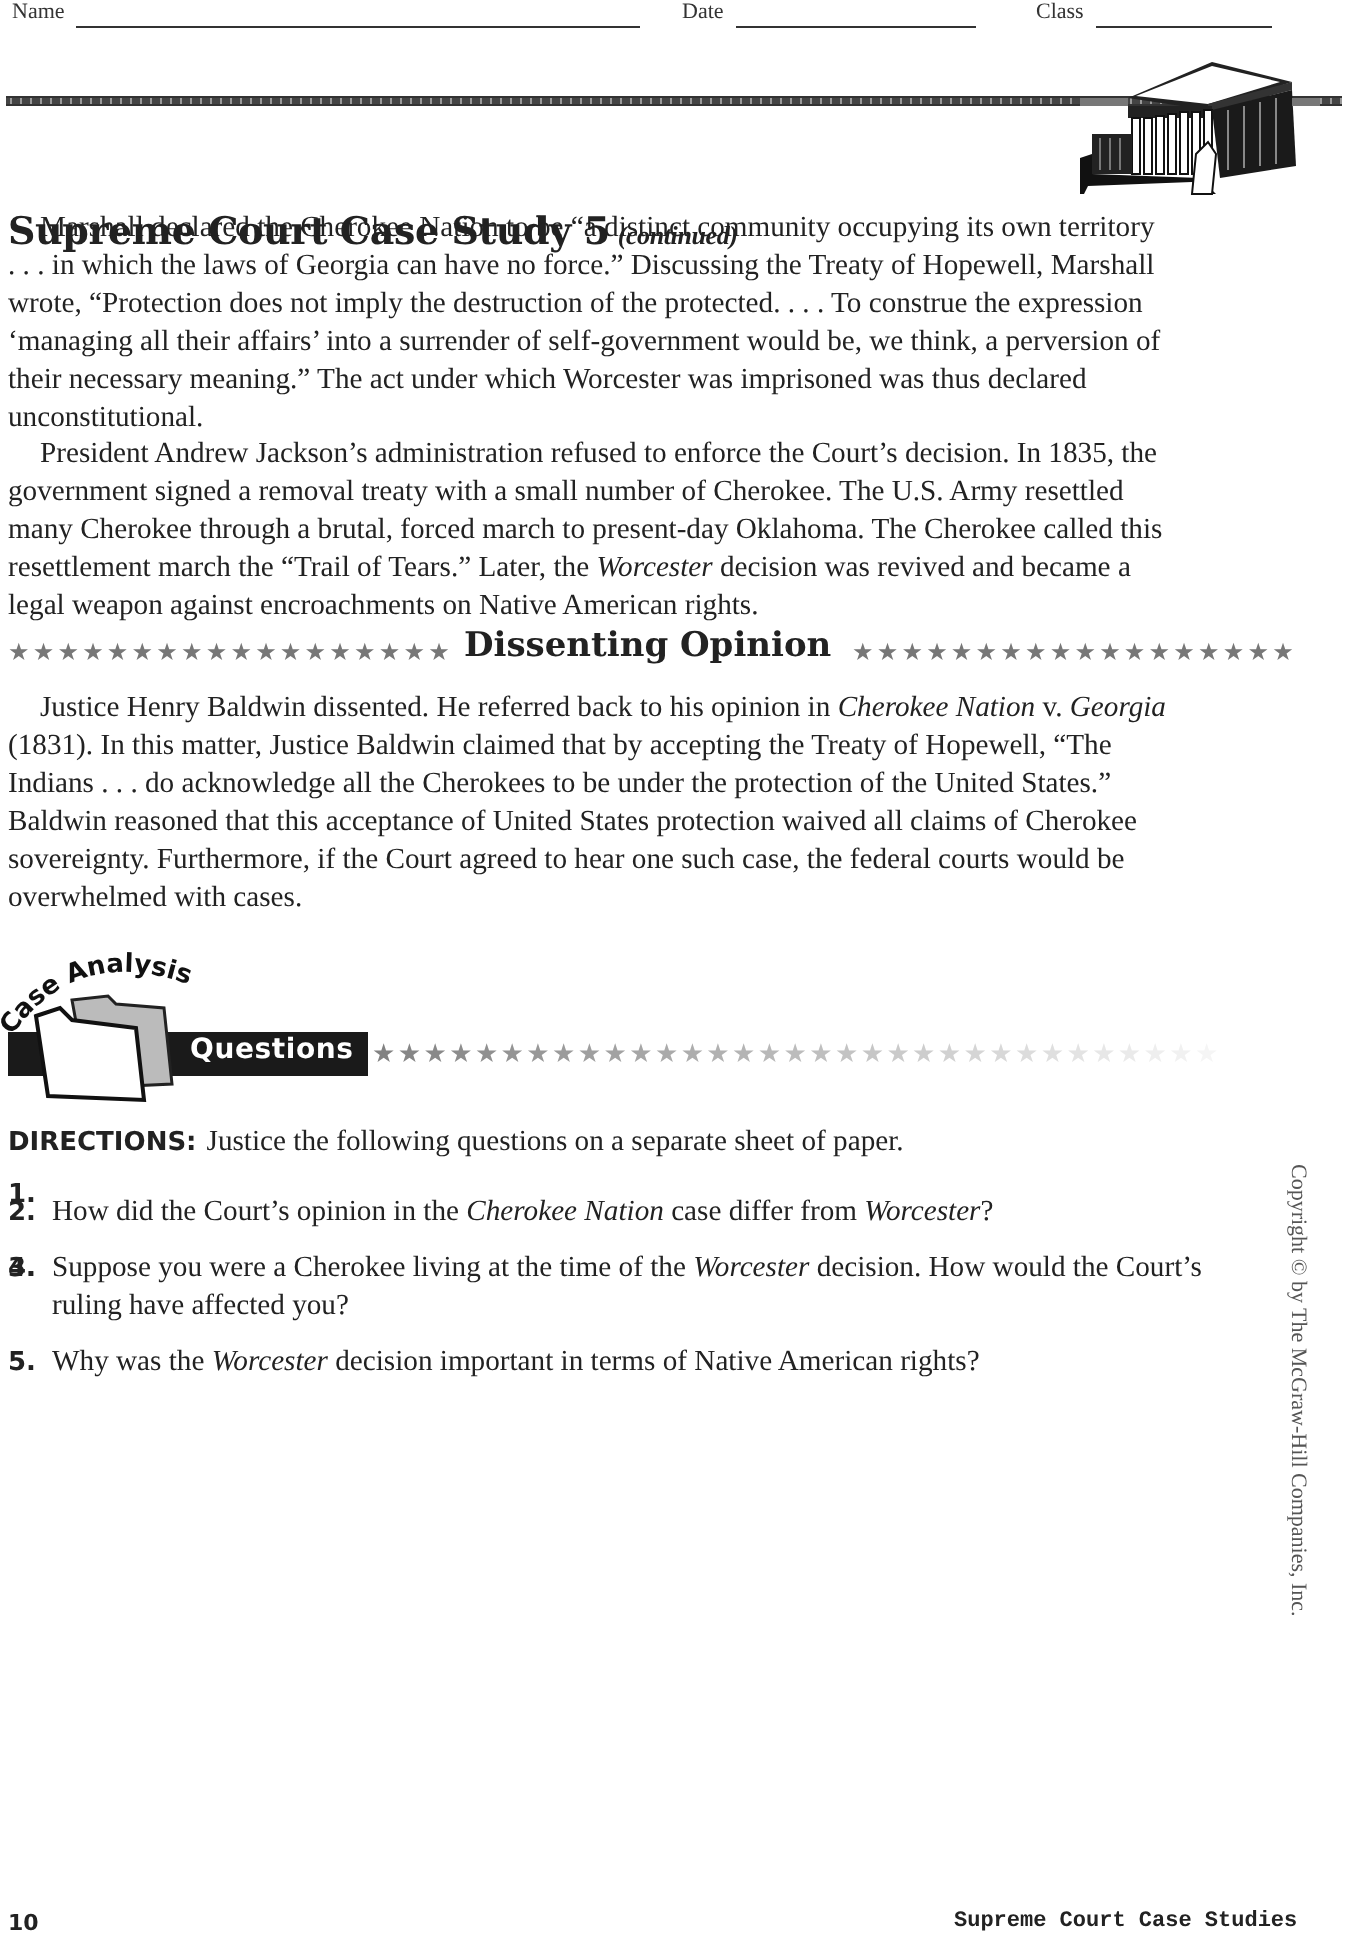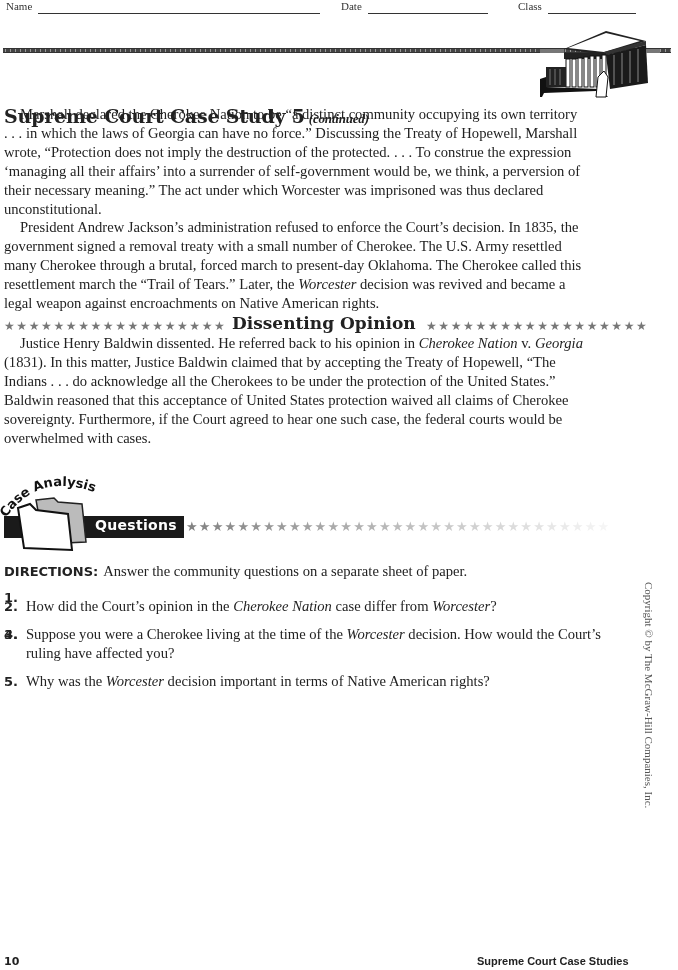--- a/index.html
+++ b/index.html
@@ -29,7 +29,7 @@
     .para { position: absolute; left: 4px; width: 580px; font-size: 14.6px; line-height: 19px; color: #222; text-indent: 16px; }
     #p1 { top: 105px; }
     #p2 { top: 218px; }
-    #p3 { top: 334px; }
+    #p3 { top: 345px; }
     .para i { font-style: italic; }
 
     .diss-head { position: absolute; top: 313px; left: 0; width: 678px; height: 24px; }

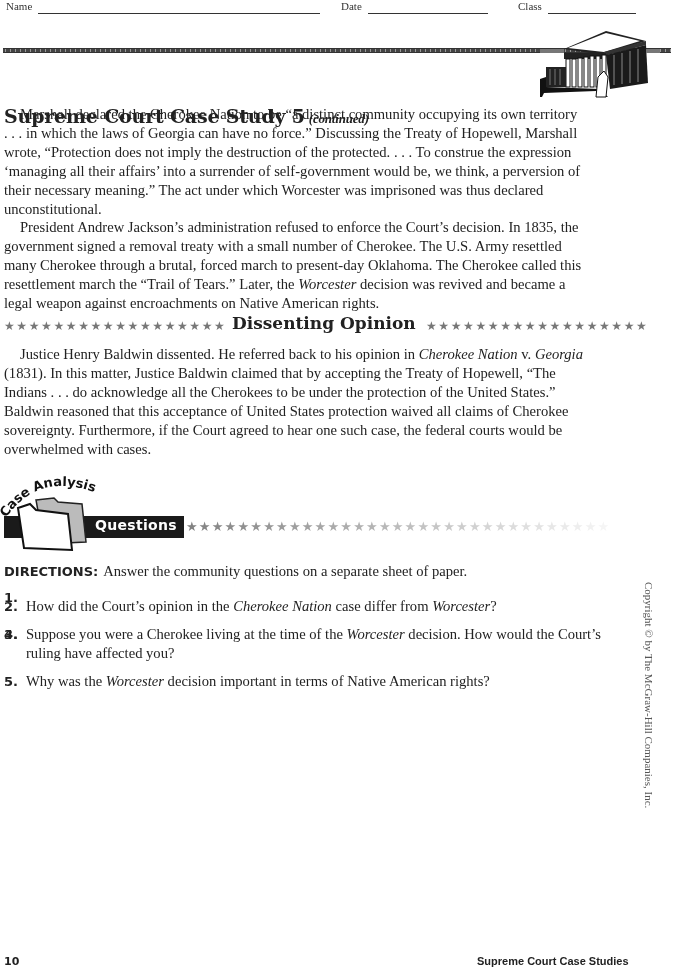--- a/index.html
+++ b/index.html
@@ -153,7 +153,7 @@
 </div>
 
 <div class="directions">
-  <span class="dlabel">DIRECTIONS:</span><span>Answer the community questions on a separate sheet of paper.</span>
+  <span class="dlabel">DIRECTIONS:</span><span>Justice the following questions on a separate sheet of paper.</span>
 </div>
 
 <div class="qlist">

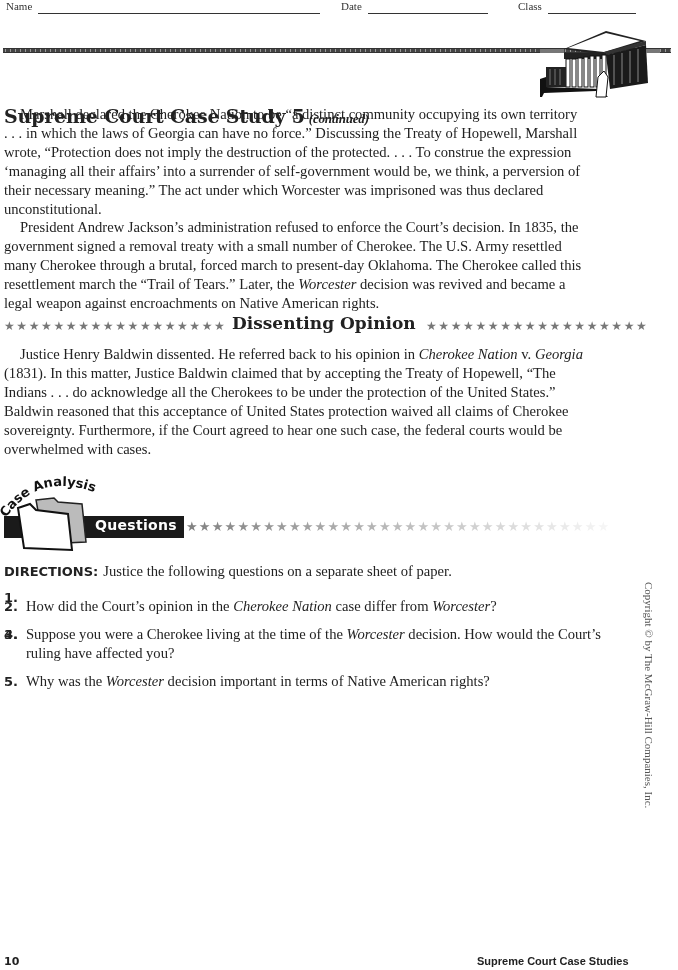--- a/index.html
+++ b/index.html
@@ -62,7 +62,7 @@
     .copyright span { position: absolute; left: 0; top: 0; transform-origin: 0 0; transform: translate(14px, 0) rotate(90deg); white-space: nowrap; font-size: 11px; color: #555; }
 
     .footer-page { position: absolute; top: 955px; left: 4px; font-family: "DejaVu Sans", sans-serif; font-weight: bold; font-size: 11px; color: #222; }
-    .footer-book { position: absolute; top: 955px; left: 477px; font-family: Liberation Sans, sans-serif; font-weight: bold; font-size: 11px; color: #222; }
+    .footer-book { position: absolute; top: 955px; left: 477px; font-family: Liberation Mono, monospace; font-weight: bold; font-size: 11px; color: #222; }
   </style>
 </head>
 <body>

